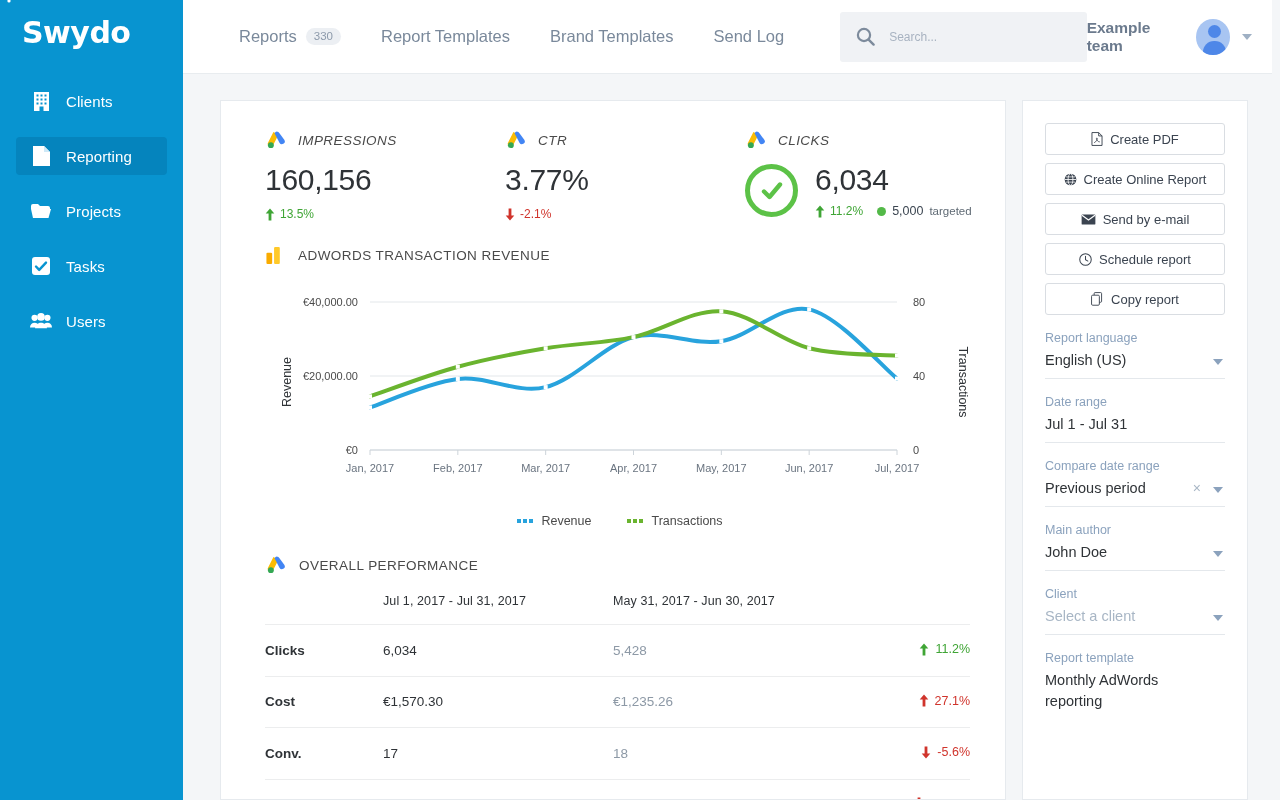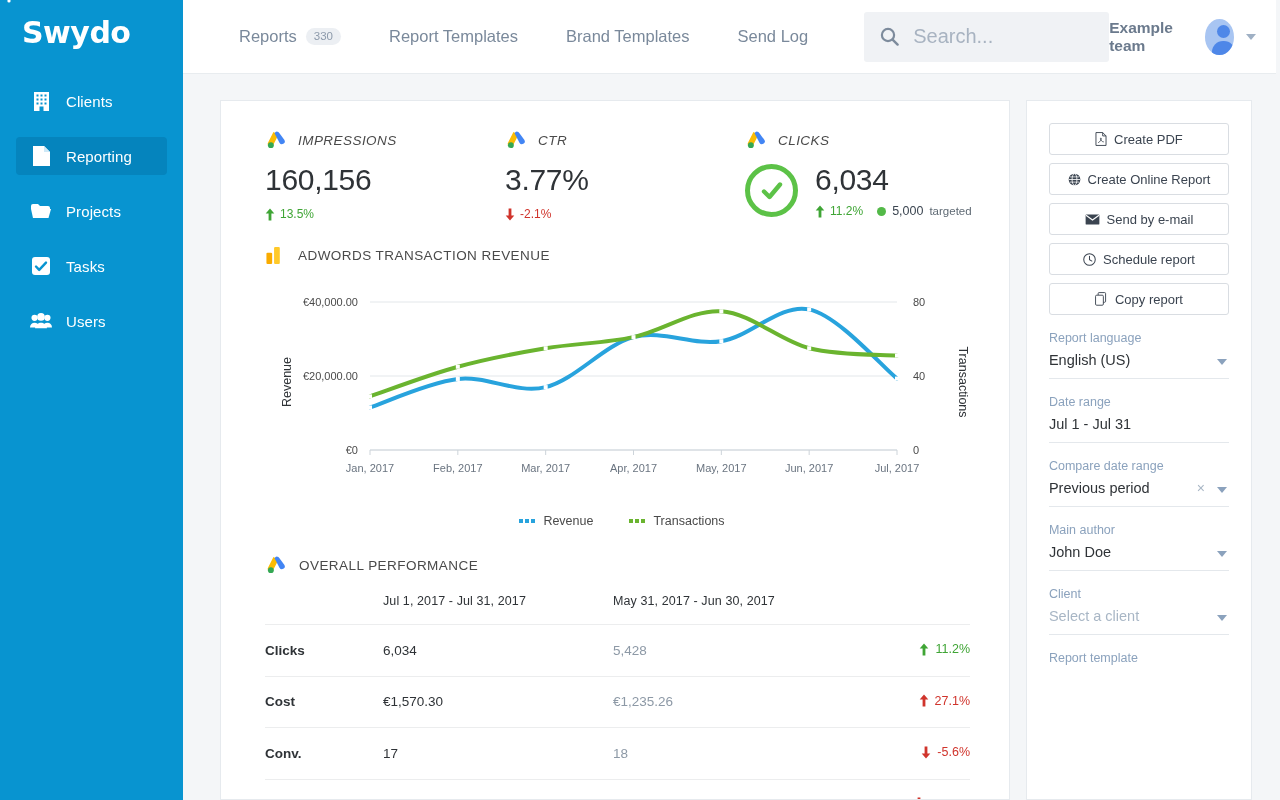--- a/index.html
+++ b/index.html
@@ -45,7 +45,7 @@
     height: 74px; background: #fff; display: flex; align-items: center;
     padding: 0 16px 0 36px; border-bottom: 1px solid #e8ecef; flex: 0 0 74px;
   }
-  .topnav { display: flex; align-items: center; gap: 8px; }
+  .topnav { display: flex; align-items: center; gap: 0px; }
   .topnav-item {
     color: #7a899b; font-size: 16.5px; padding: 0 20px;
     display: flex; align-items: center; gap: 9px; cursor: pointer; white-space: nowrap;

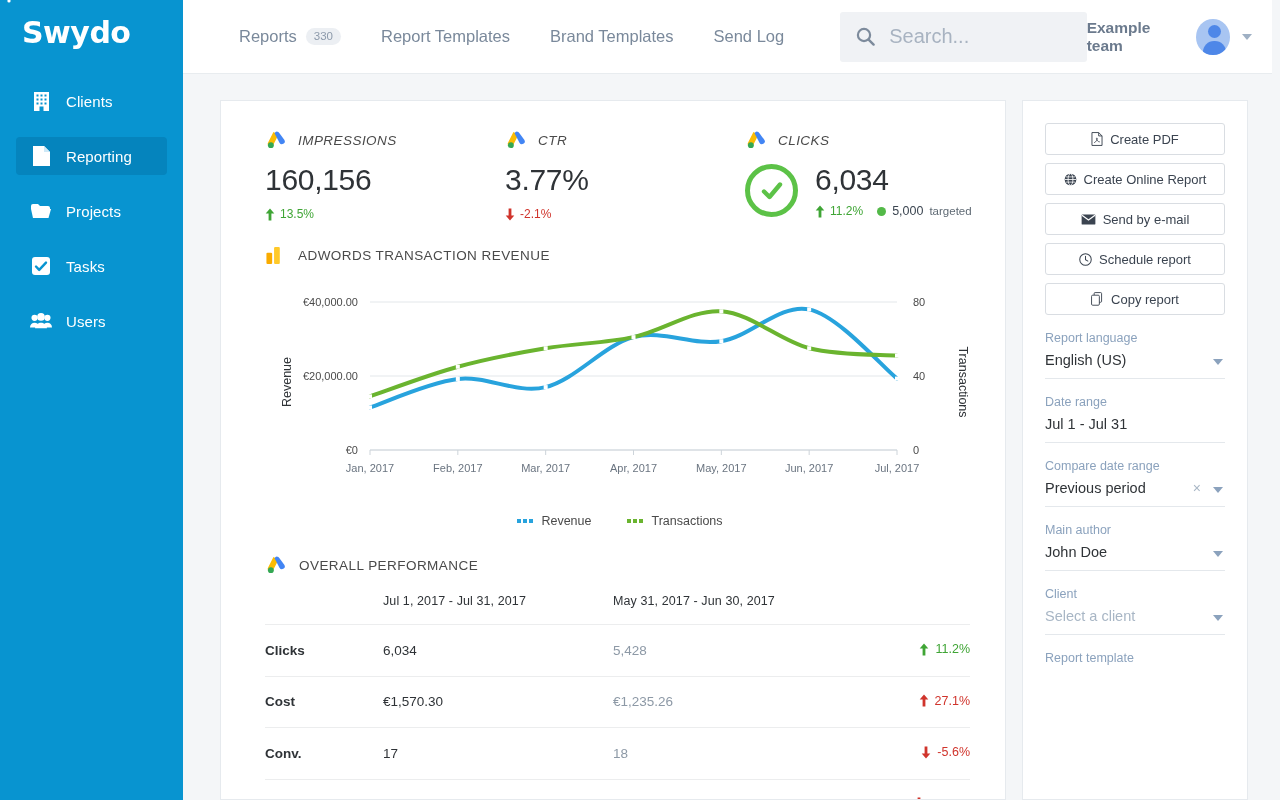--- a/index.html
+++ b/index.html
@@ -60,7 +60,7 @@
   }
   .search-input {
     border: none; background: transparent; outline: none;
-    font-size: 20px; color: #9aa7b6; margin-left: 14px;
+    font-size: 12px; color: #9aa7b6; margin-left: 14px;
     font-family: "Liberation Sans", sans-serif; width: 180px;
   }
   .search-input::placeholder { color: #a8b3c1; }

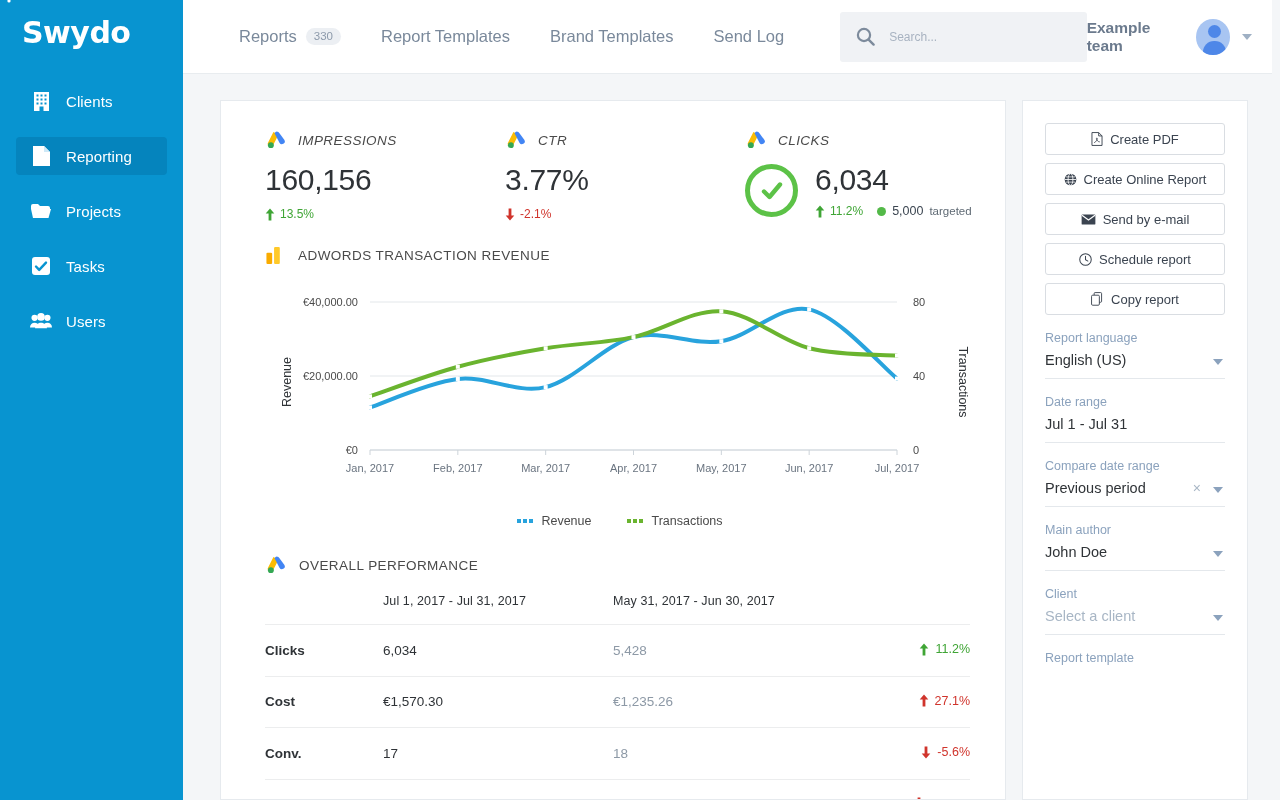--- a/index.html
+++ b/index.html
@@ -582,6 +582,7 @@
 
         <div class="field no-border">
           <div class="field-label">Report template</div>
+          <div class="field-value">Monthly AdWords reporting</div>
         </div>
 
       </aside>

